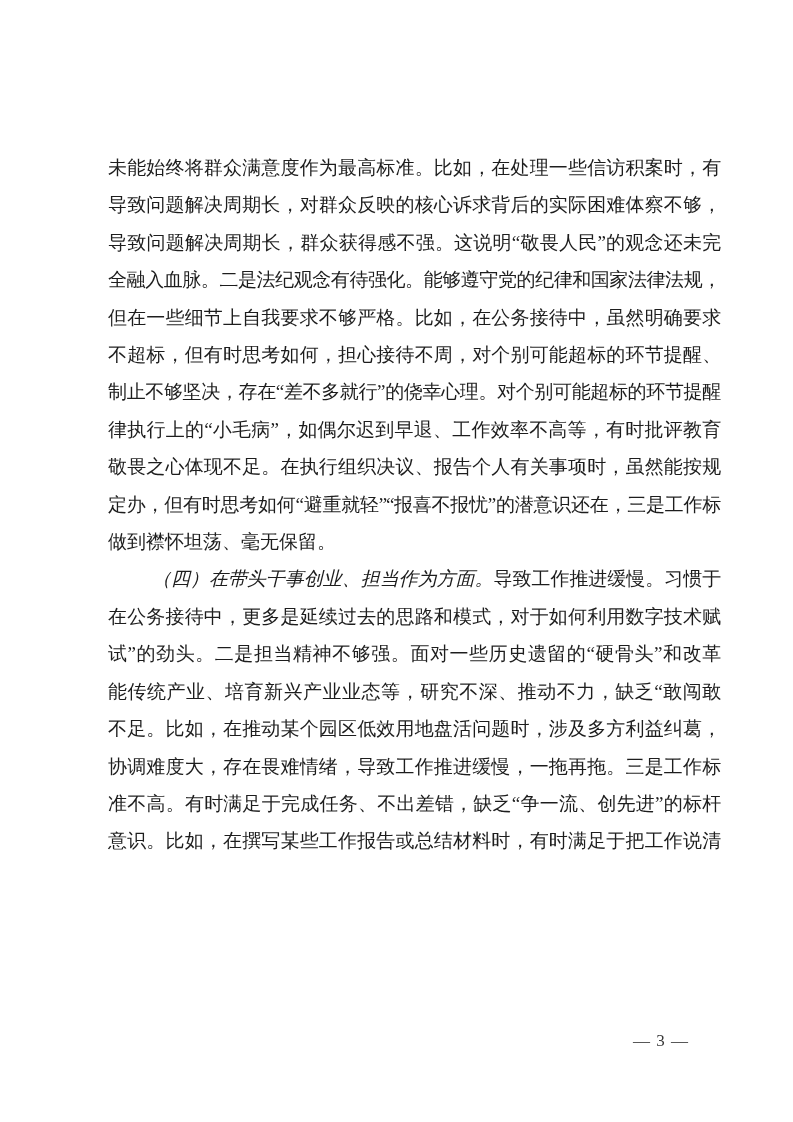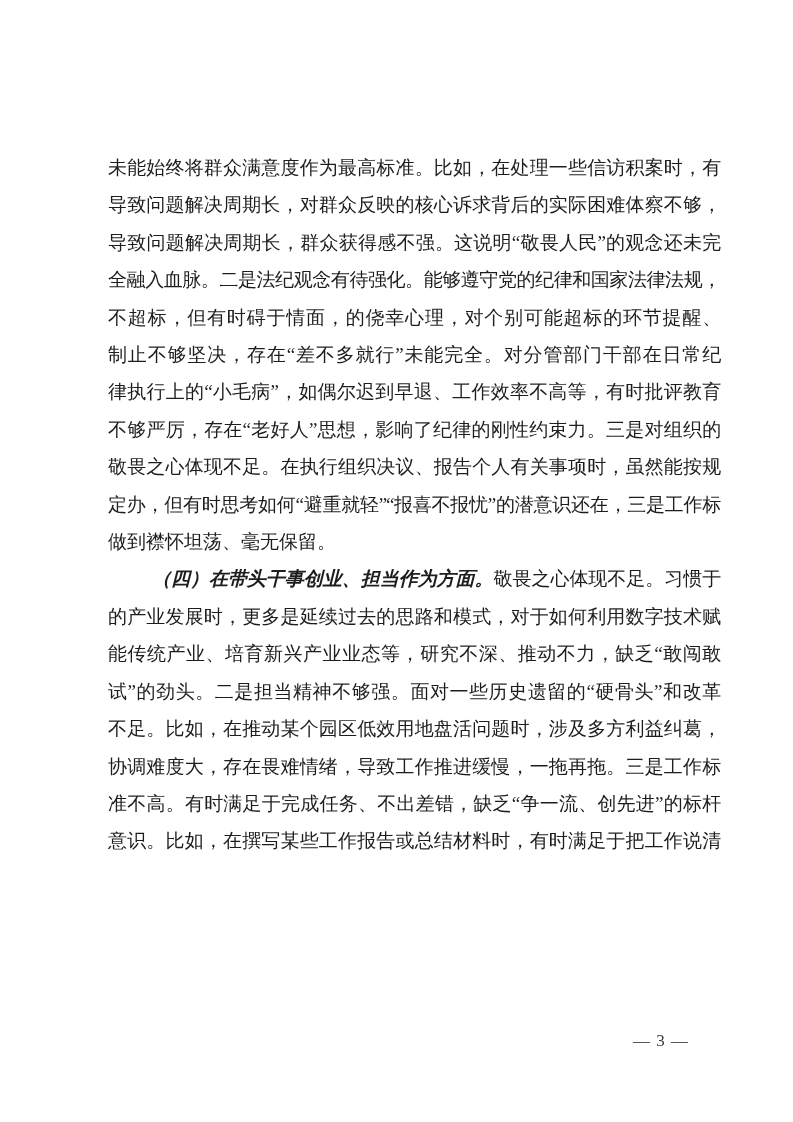--- a/index.html
+++ b/index.html
@@ -66,6 +66,7 @@
     <div class="line">导致问题解决周期长，对群众反映的核心诉求背后的实际困难体察不够，</div>
     <div class="line">导致问题解决周期长，群众获得感不强。这说明“敬畏人民”的观念还未完</div>
     <div class="line">全融入血脉。二是法纪观念有待强化。能够遵守党的纪律和国家法律法规，</div>
+    <div class="line">但在一些细节上自我要求不够严格。比如，在公务接待中，虽然明确要求</div>
     <div class="line">不超标，但有时碍于情面，的侥幸心理，对个别可能超标的环节提醒、</div>
     <div class="line">制止不够坚决，存在“差不多就行”未能完全。对分管部门干部在日常纪</div>
     <div class="line">律执行上的“小毛病”，如偶尔迟到早退、工作效率不高等，有时批评教育</div>

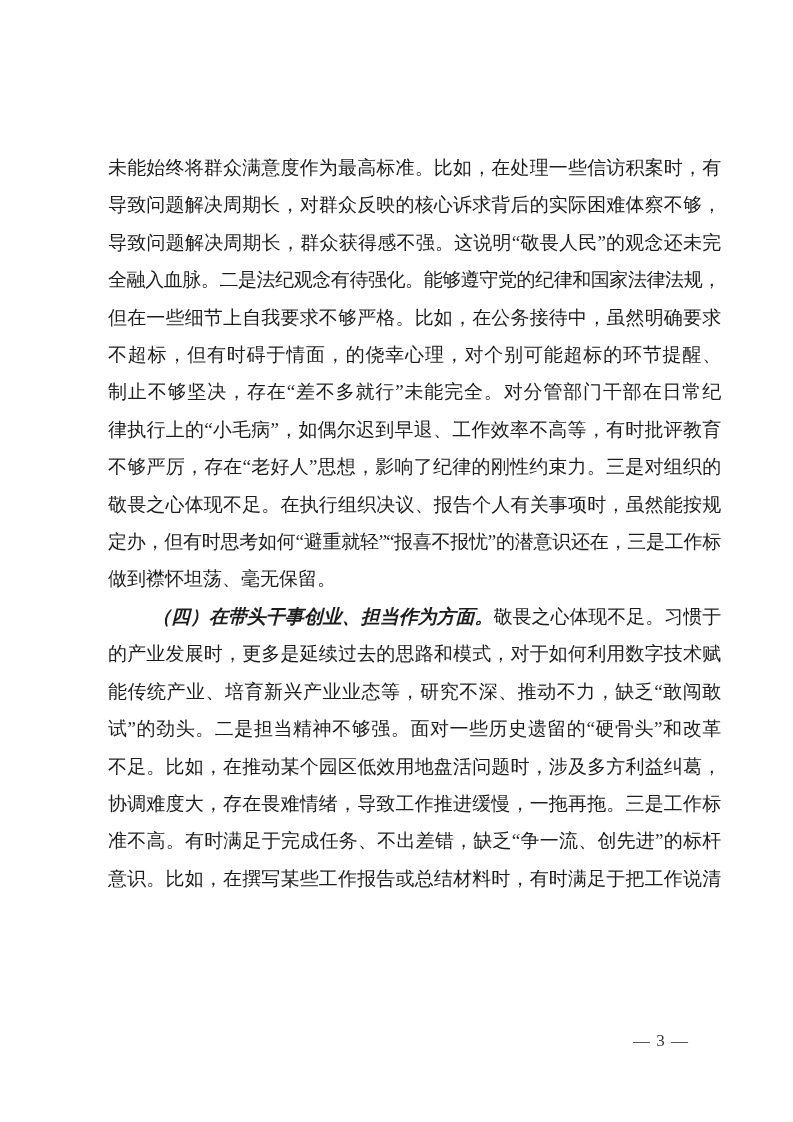--- a/index.html
+++ b/index.html
@@ -67,7 +67,7 @@
     <div class="line">导致问题解决周期长，群众获得感不强。这说明“敬畏人民”的观念还未完</div>
     <div class="line">全融入血脉。二是法纪观念有待强化。能够遵守党的纪律和国家法律法规，</div>
     <div class="line">但在一些细节上自我要求不够严格。比如，在公务接待中，虽然明确要求</div>
-    <div class="line">不超标，但有时碍于情面，的侥幸心理，对个别可能超标的环节提醒、</div>
+    <div class="line">不超标，但有时思考如何，担心接待不周，对个别可能超标的环节提醒、</div>
     <div class="line">制止不够坚决，存在“差不多就行”未能完全。对分管部门干部在日常纪</div>
     <div class="line">律执行上的“小毛病”，如偶尔迟到早退、工作效率不高等，有时批评教育</div>
     <div class="line">不够严厉，存在“老好人”思想，影响了纪律的刚性约束力。三是对组织的</div>

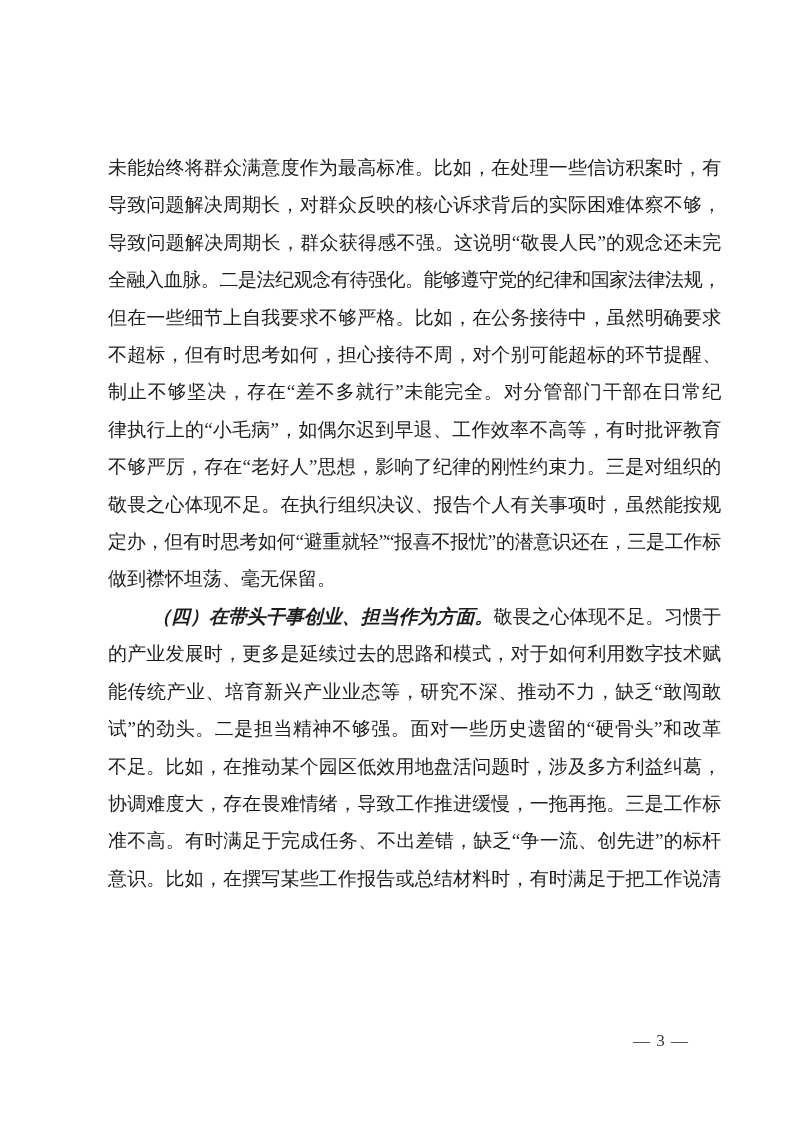--- a/index.html
+++ b/index.html
@@ -68,7 +68,7 @@
     <div class="line">全融入血脉。二是法纪观念有待强化。能够遵守党的纪律和国家法律法规，</div>
     <div class="line">但在一些细节上自我要求不够严格。比如，在公务接待中，虽然明确要求</div>
     <div class="line">不超标，但有时思考如何，担心接待不周，对个别可能超标的环节提醒、</div>
-    <div class="line">制止不够坚决，存在“差不多就行”未能完全。对分管部门干部在日常纪</div>
+    <div class="line">制止不够坚决，存在“差不多就行”的侥幸心理。对个别可能超标的环节提醒</div>
     <div class="line">律执行上的“小毛病”，如偶尔迟到早退、工作效率不高等，有时批评教育</div>
     <div class="line">不够严厉，存在“老好人”思想，影响了纪律的刚性约束力。三是对组织的</div>
     <div class="line">敬畏之心体现不足。在执行组织决议、报告个人有关事项时，虽然能按规</div>

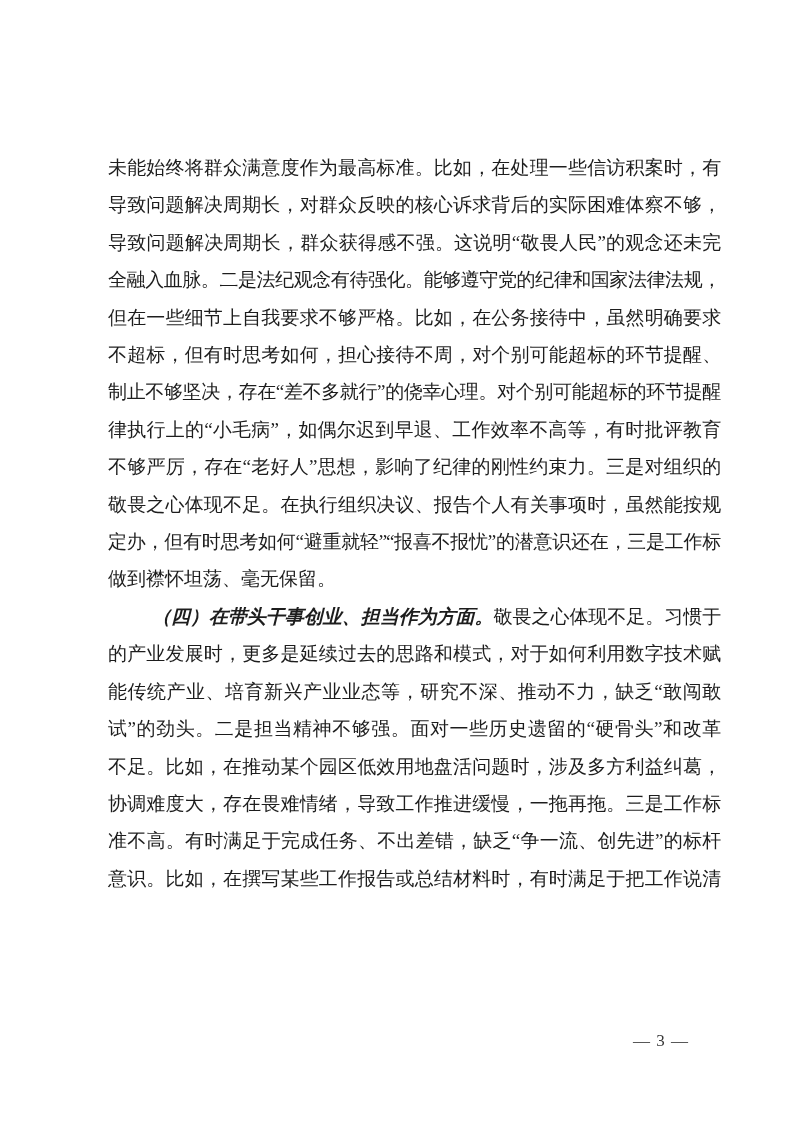--- a/index.html
+++ b/index.html
@@ -70,7 +70,6 @@
     <div class="line">不超标，但有时思考如何，担心接待不周，对个别可能超标的环节提醒、</div>
     <div class="line">制止不够坚决，存在“差不多就行”的侥幸心理。对个别可能超标的环节提醒</div>
     <div class="line">律执行上的“小毛病”，如偶尔迟到早退、工作效率不高等，有时批评教育</div>
-    <div class="line">不够严厉，存在“老好人”思想，影响了纪律的刚性约束力。三是对组织的</div>
     <div class="line">敬畏之心体现不足。在执行组织决议、报告个人有关事项时，虽然能按规</div>
     <div class="line">定办，但有时思考如何“避重就轻”“报喜不报忧”的潜意识还在，三是工作标</div>
     <div class="line short">做到襟怀坦荡、毫无保留。</div>

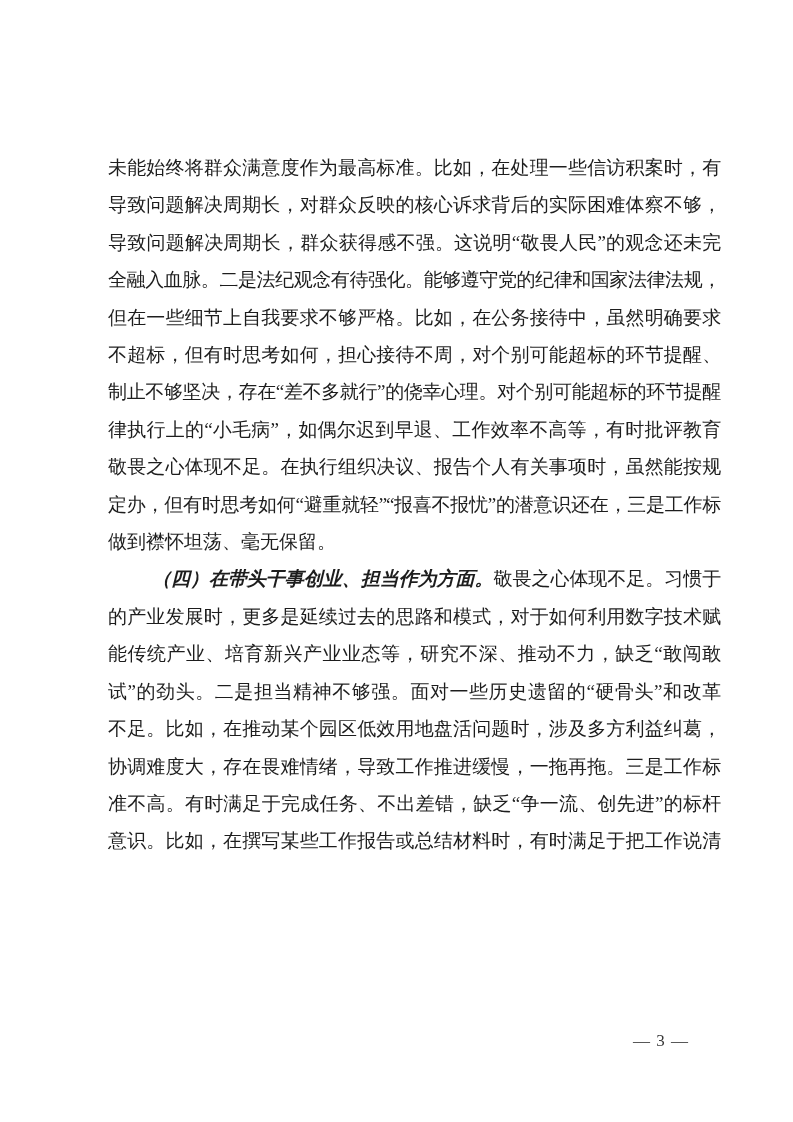--- a/index.html
+++ b/index.html
@@ -42,7 +42,7 @@
   }
   .kai {
     font-style: italic;
-    font-weight: bold;
+    font-weight: normal;
   }
   .page-num {
     position: absolute;

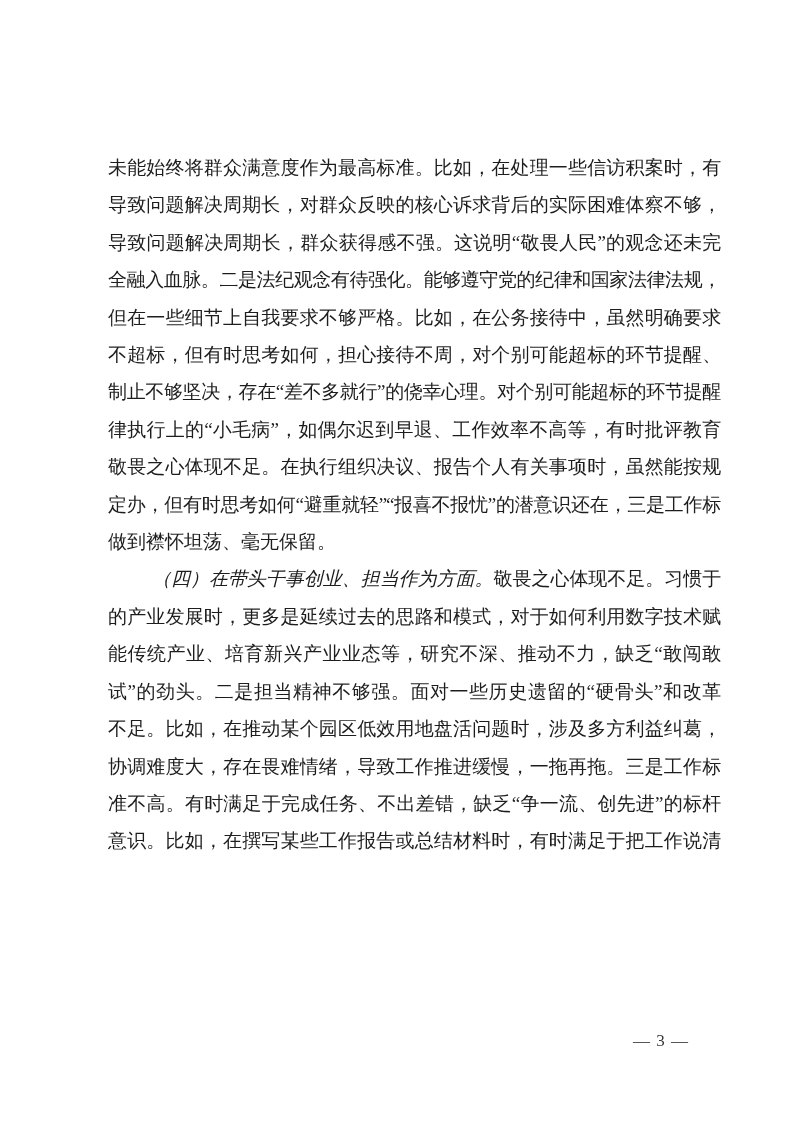--- a/index.html
+++ b/index.html
@@ -75,7 +75,7 @@
     <div class="line short">做到襟怀坦荡、毫无保留。</div>
 
     <div class="line indent">
-      <span class="kai">（四）在带头干事创业、担当作为方面。</span><span>敬畏之心体现不足。习惯于</span>
+      <span class="kai">（四）在带头干事创业、担当作为方面。</span><span>导致工作推进缓慢。习惯于</span>
     </div>
     <div class="line">的产业发展时，更多是延续过去的思路和模式，对于如何利用数字技术赋</div>
     <div class="line">能传统产业、培育新兴产业业态等，研究不深、推动不力，缺乏“敢闯敢</div>

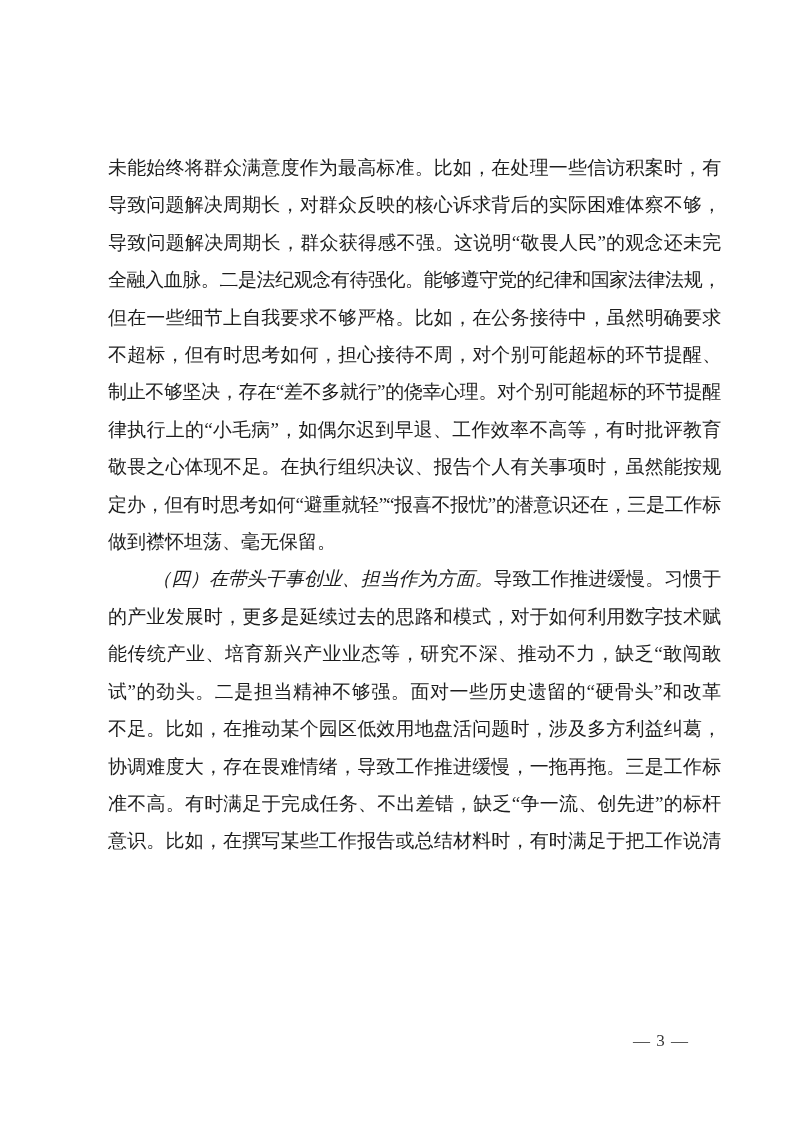--- a/index.html
+++ b/index.html
@@ -77,7 +77,7 @@
     <div class="line indent">
       <span class="kai">（四）在带头干事创业、担当作为方面。</span><span>导致工作推进缓慢。习惯于</span>
     </div>
-    <div class="line">的产业发展时，更多是延续过去的思路和模式，对于如何利用数字技术赋</div>
+    <div class="line">在公务接待中，更多是延续过去的思路和模式，对于如何利用数字技术赋</div>
     <div class="line">能传统产业、培育新兴产业业态等，研究不深、推动不力，缺乏“敢闯敢</div>
     <div class="line">试”的劲头。二是担当精神不够强。面对一些历史遗留的“硬骨头”和改革</div>
     <div class="line">不足。比如，在推动某个园区低效用地盘活问题时，涉及多方利益纠葛，</div>

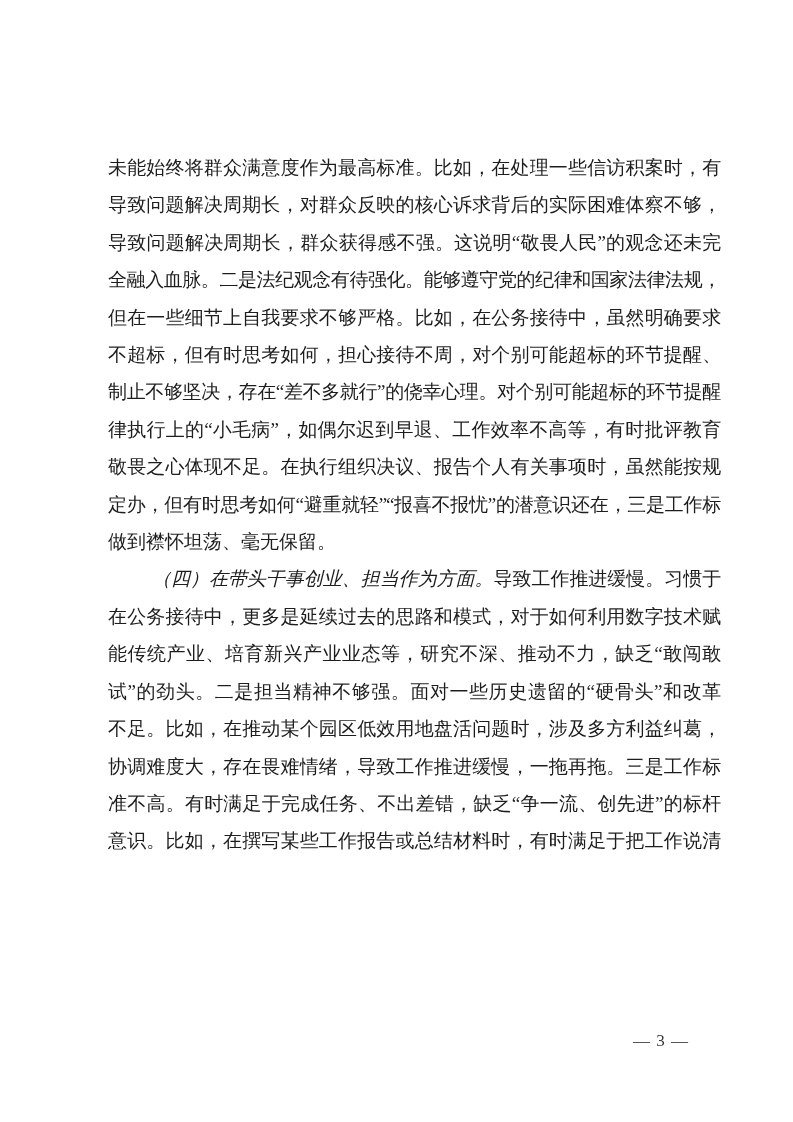--- a/index.html
+++ b/index.html
@@ -78,8 +78,8 @@
       <span class="kai">（四）在带头干事创业、担当作为方面。</span><span>导致工作推进缓慢。习惯于</span>
     </div>
     <div class="line">在公务接待中，更多是延续过去的思路和模式，对于如何利用数字技术赋</div>
+    <div class="line">试”的劲头。二是担当精神不够强。面对一些历史遗留的“硬骨头”和改革</div>
     <div class="line">能传统产业、培育新兴产业业态等，研究不深、推动不力，缺乏“敢闯敢</div>
-    <div class="line">试”的劲头。二是担当精神不够强。面对一些历史遗留的“硬骨头”和改革</div>
     <div class="line">不足。比如，在推动某个园区低效用地盘活问题时，涉及多方利益纠葛，</div>
     <div class="line">协调难度大，存在畏难情绪，导致工作推进缓慢，一拖再拖。三是工作标</div>
     <div class="line">准不高。有时满足于完成任务、不出差错，缺乏“争一流、创先进”的标杆</div>

